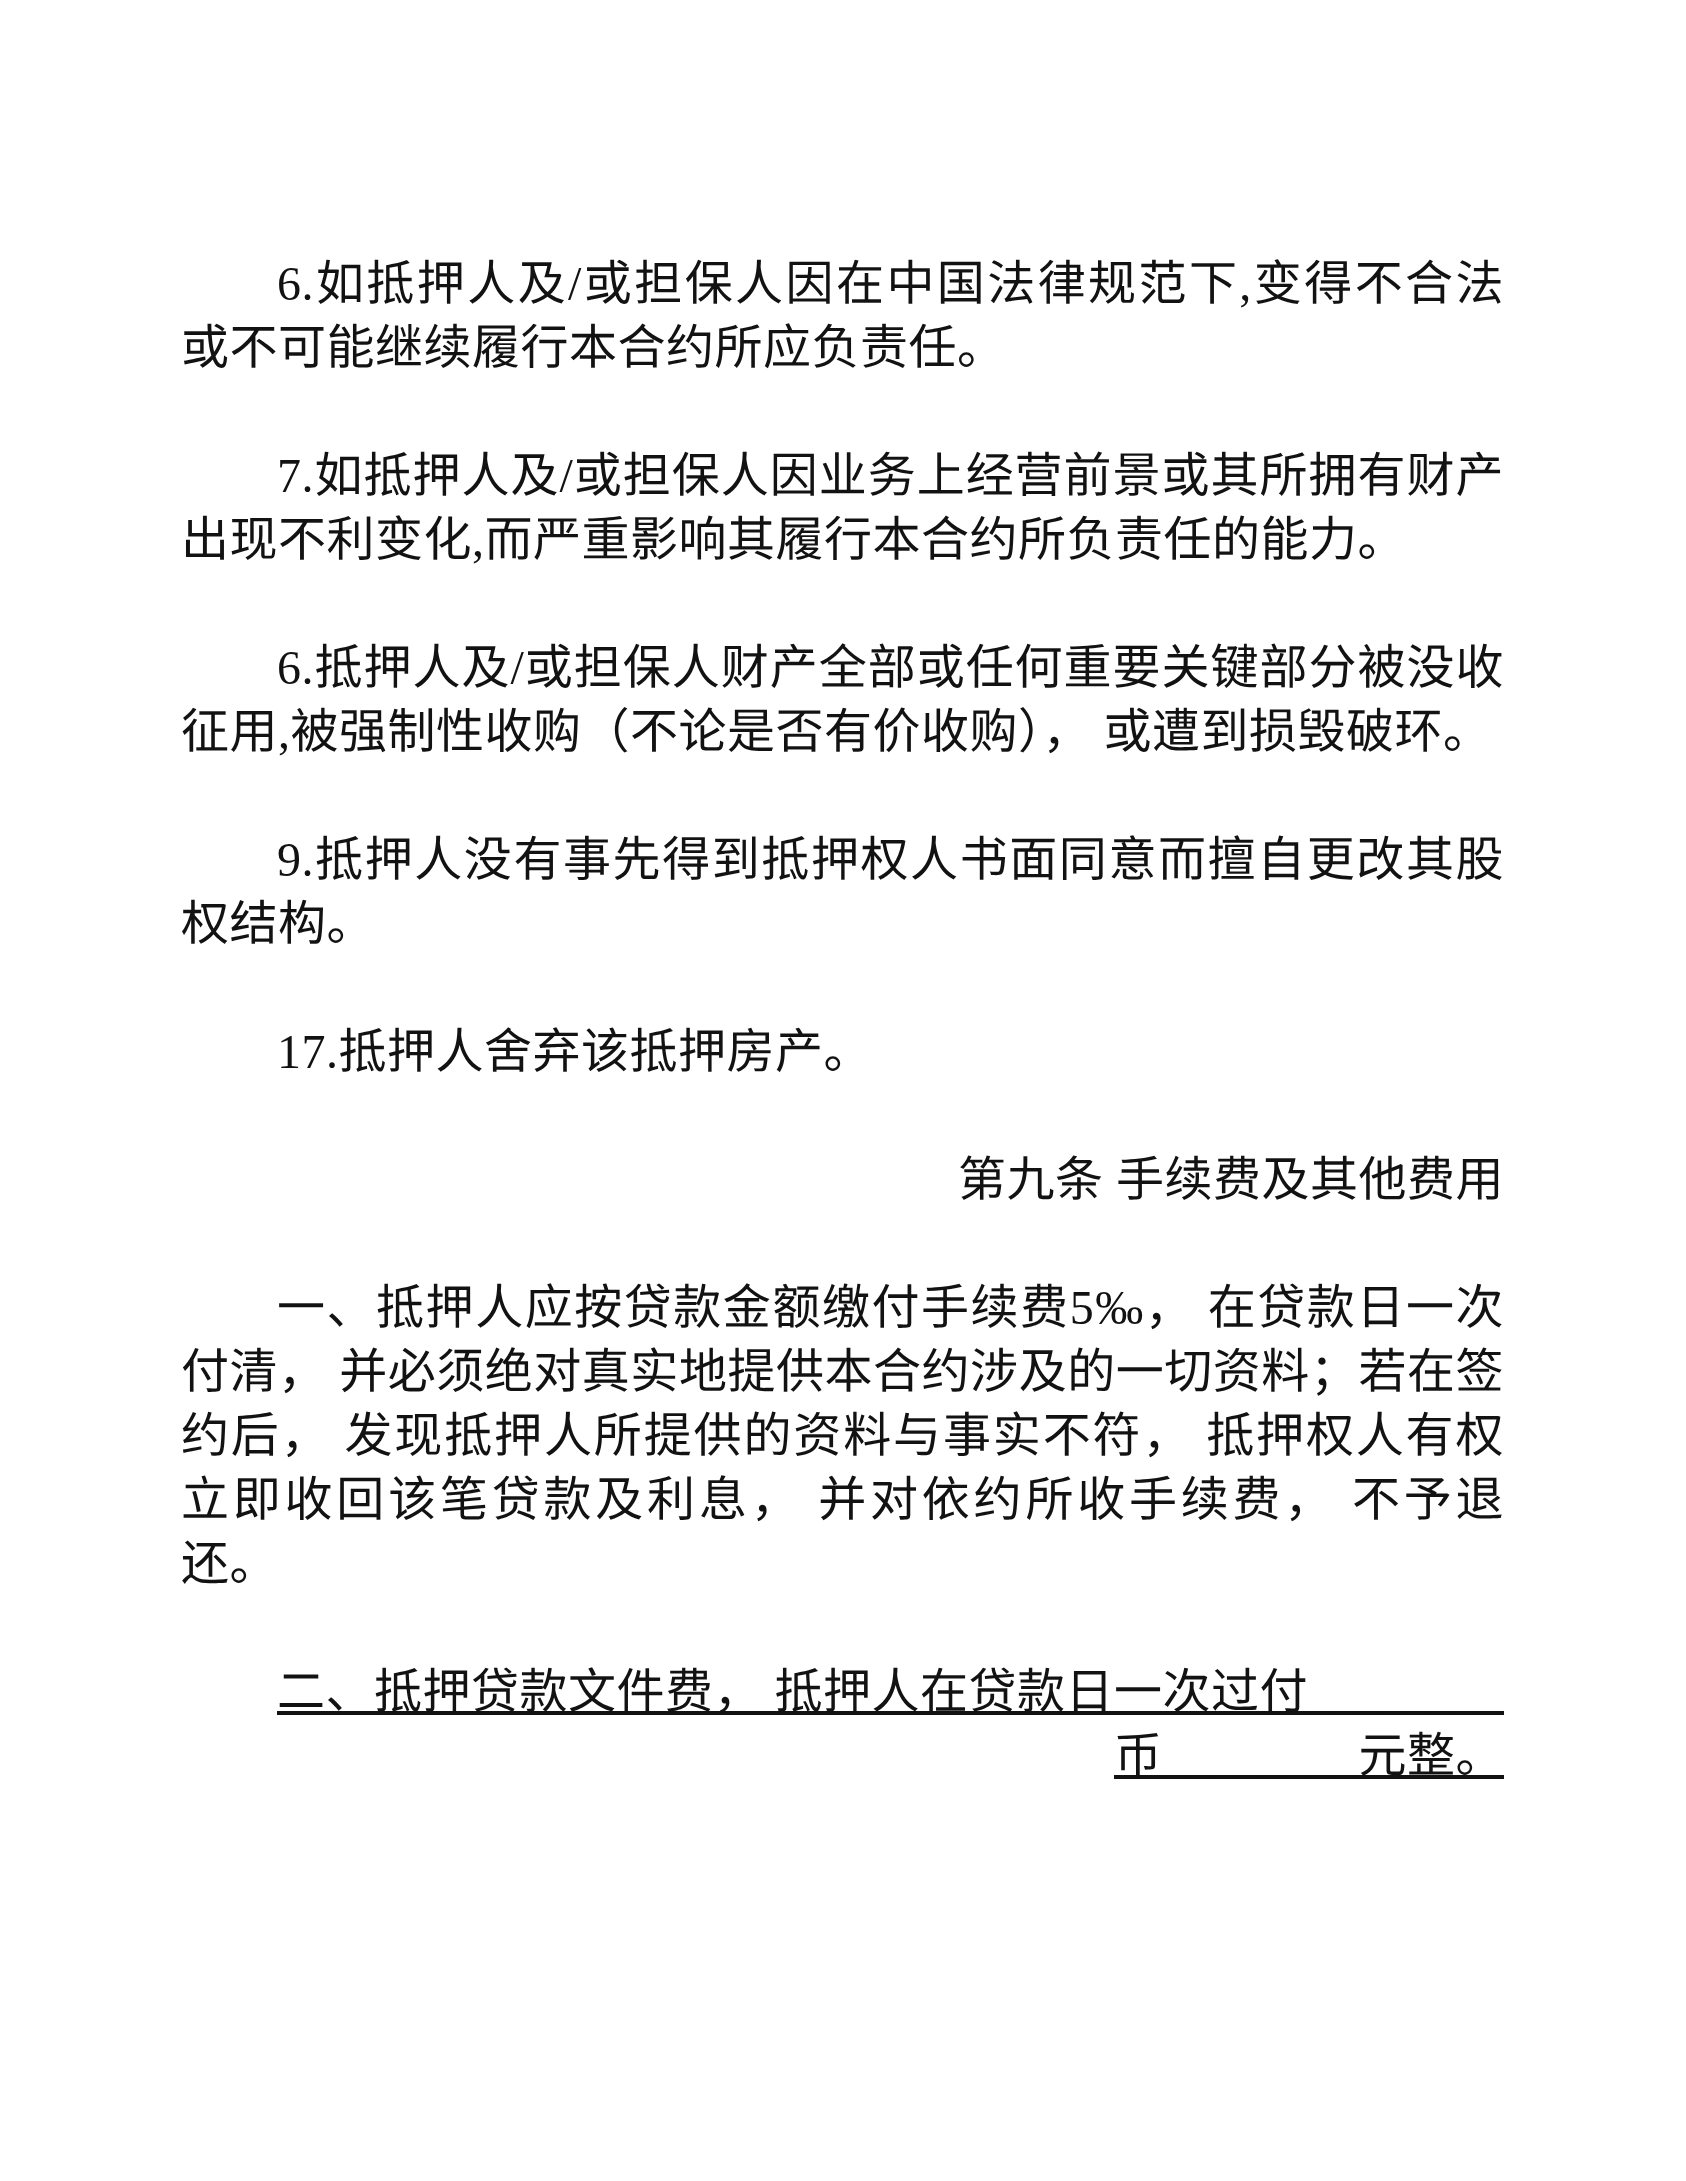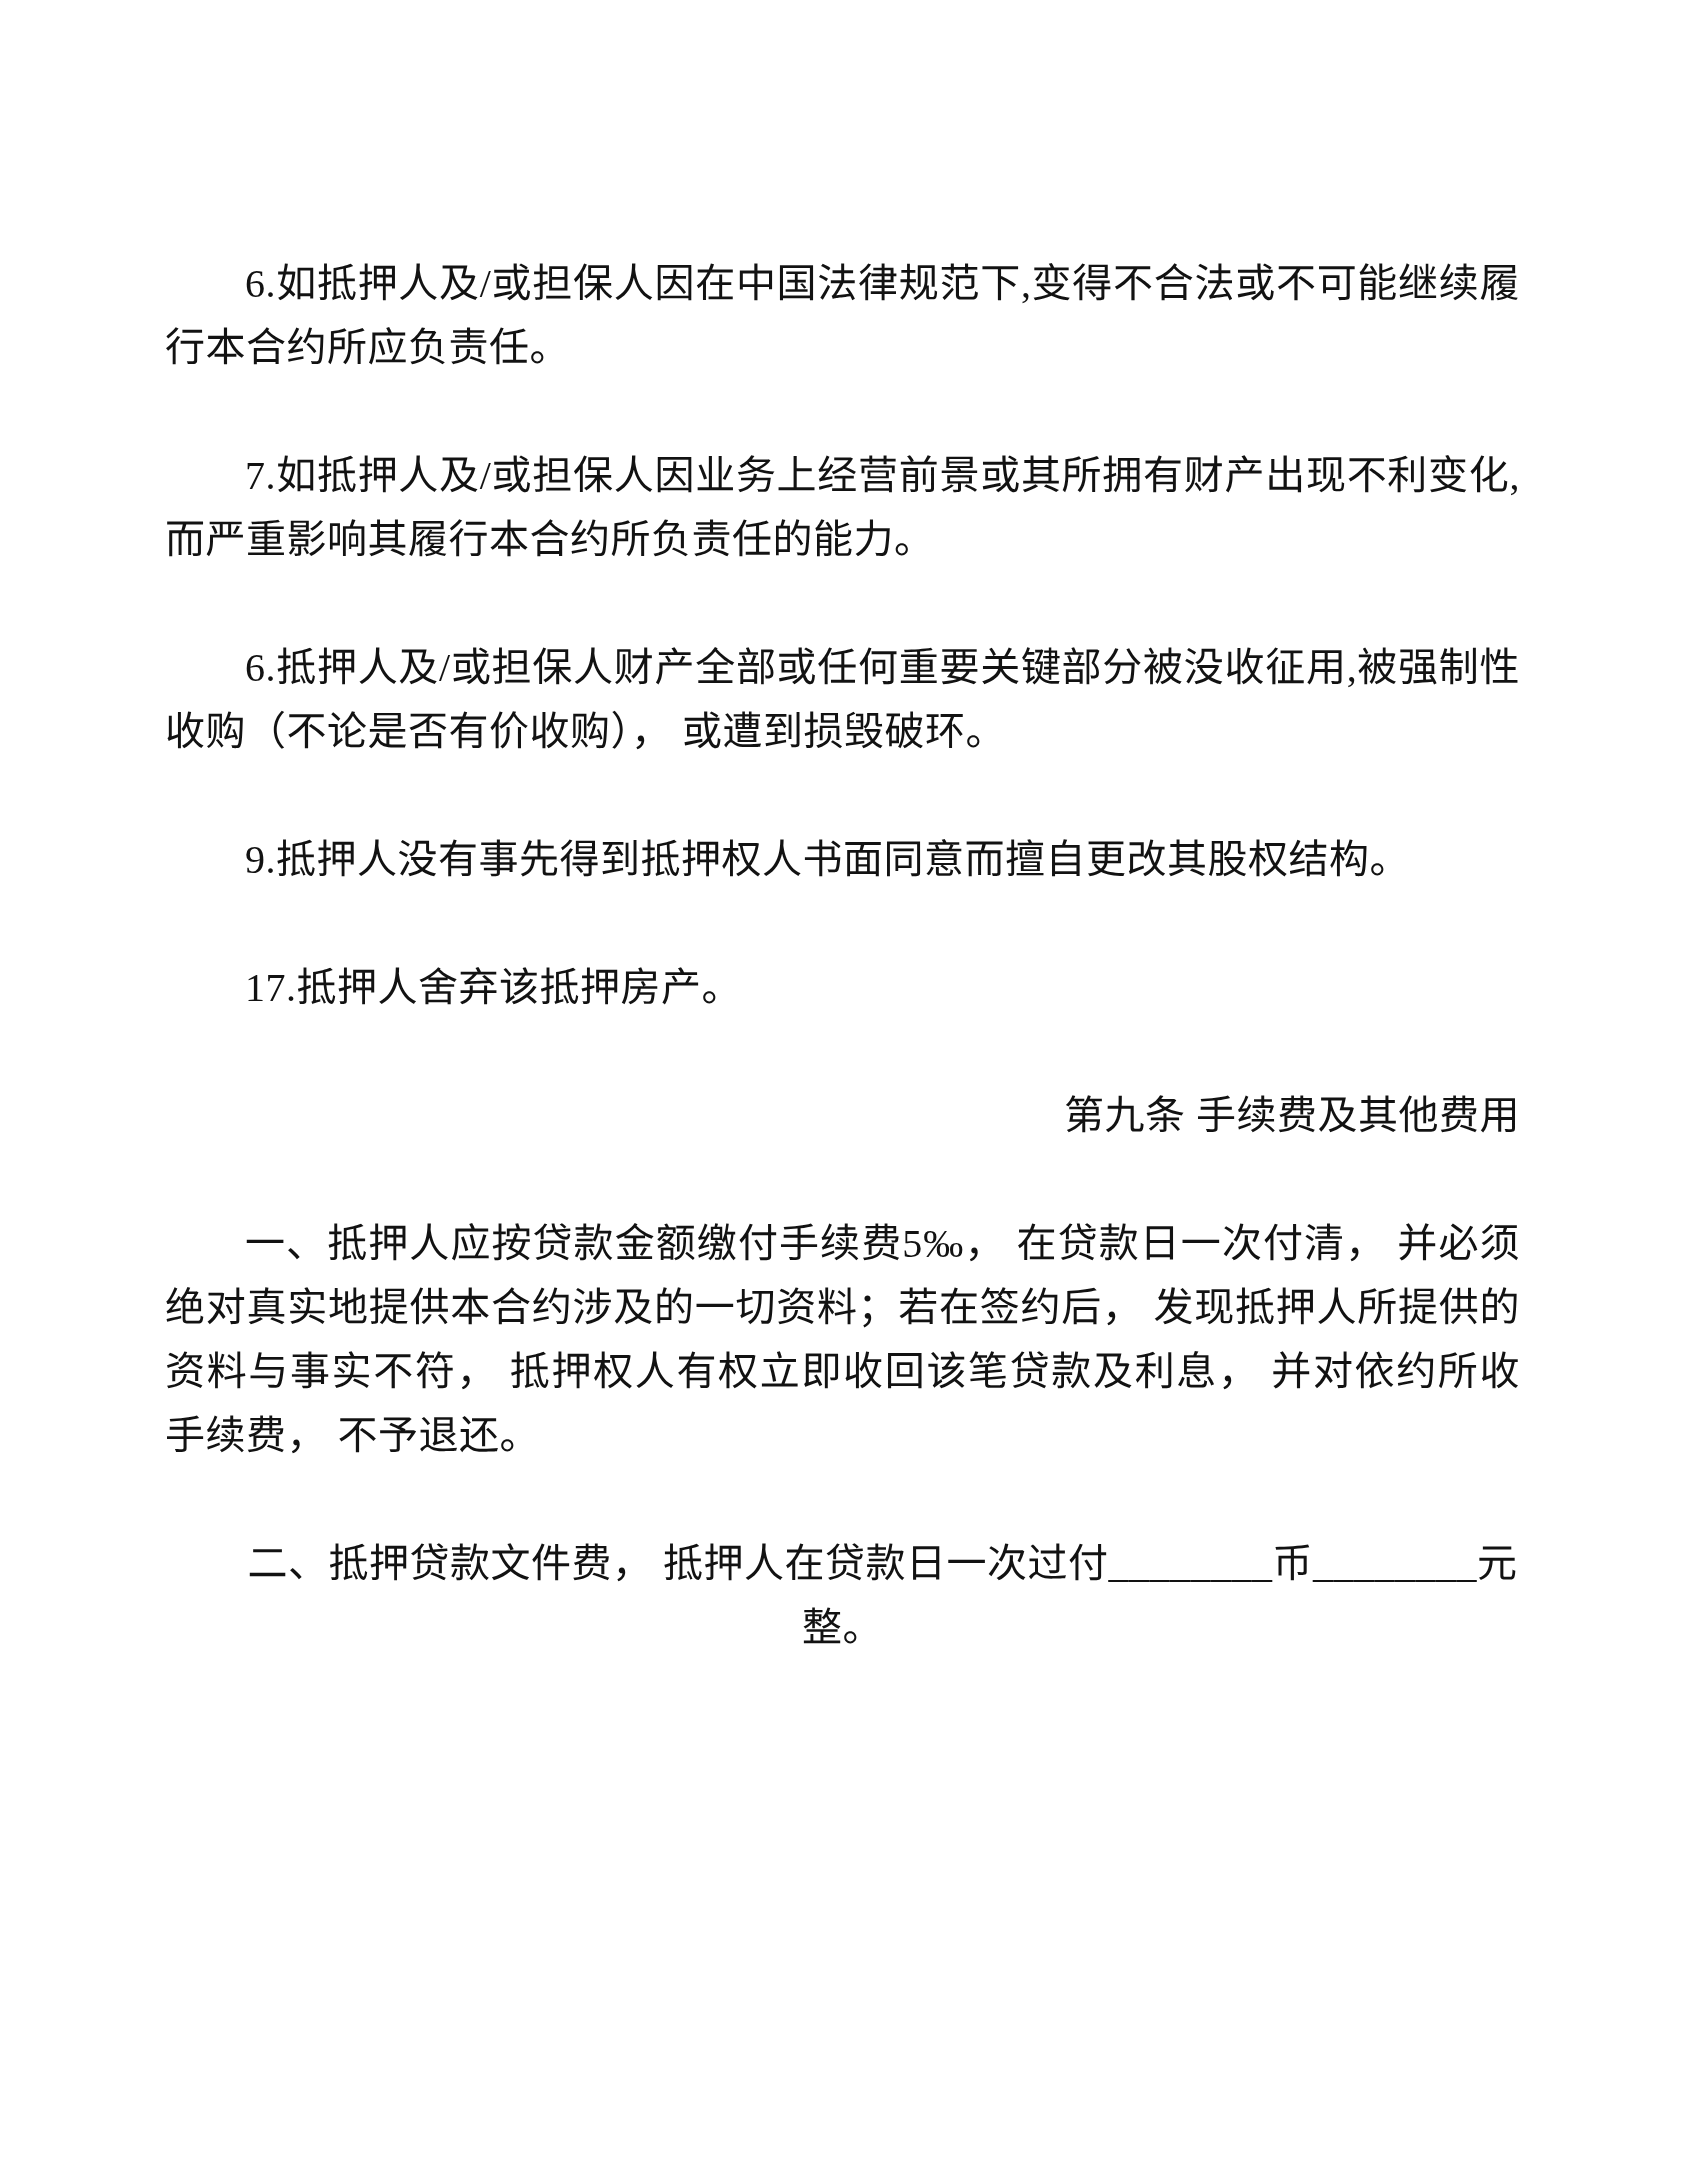--- a/index.html
+++ b/index.html
@@ -22,8 +22,8 @@
     color: #121212;
   }
   .page p {
-    margin: 64px 0;
-    font-size: 40px;
+    margin: 64px 16px;
+    font-size: 48px;
     line-height: 64px;
     text-indent: 2em;
     text-align: justify;

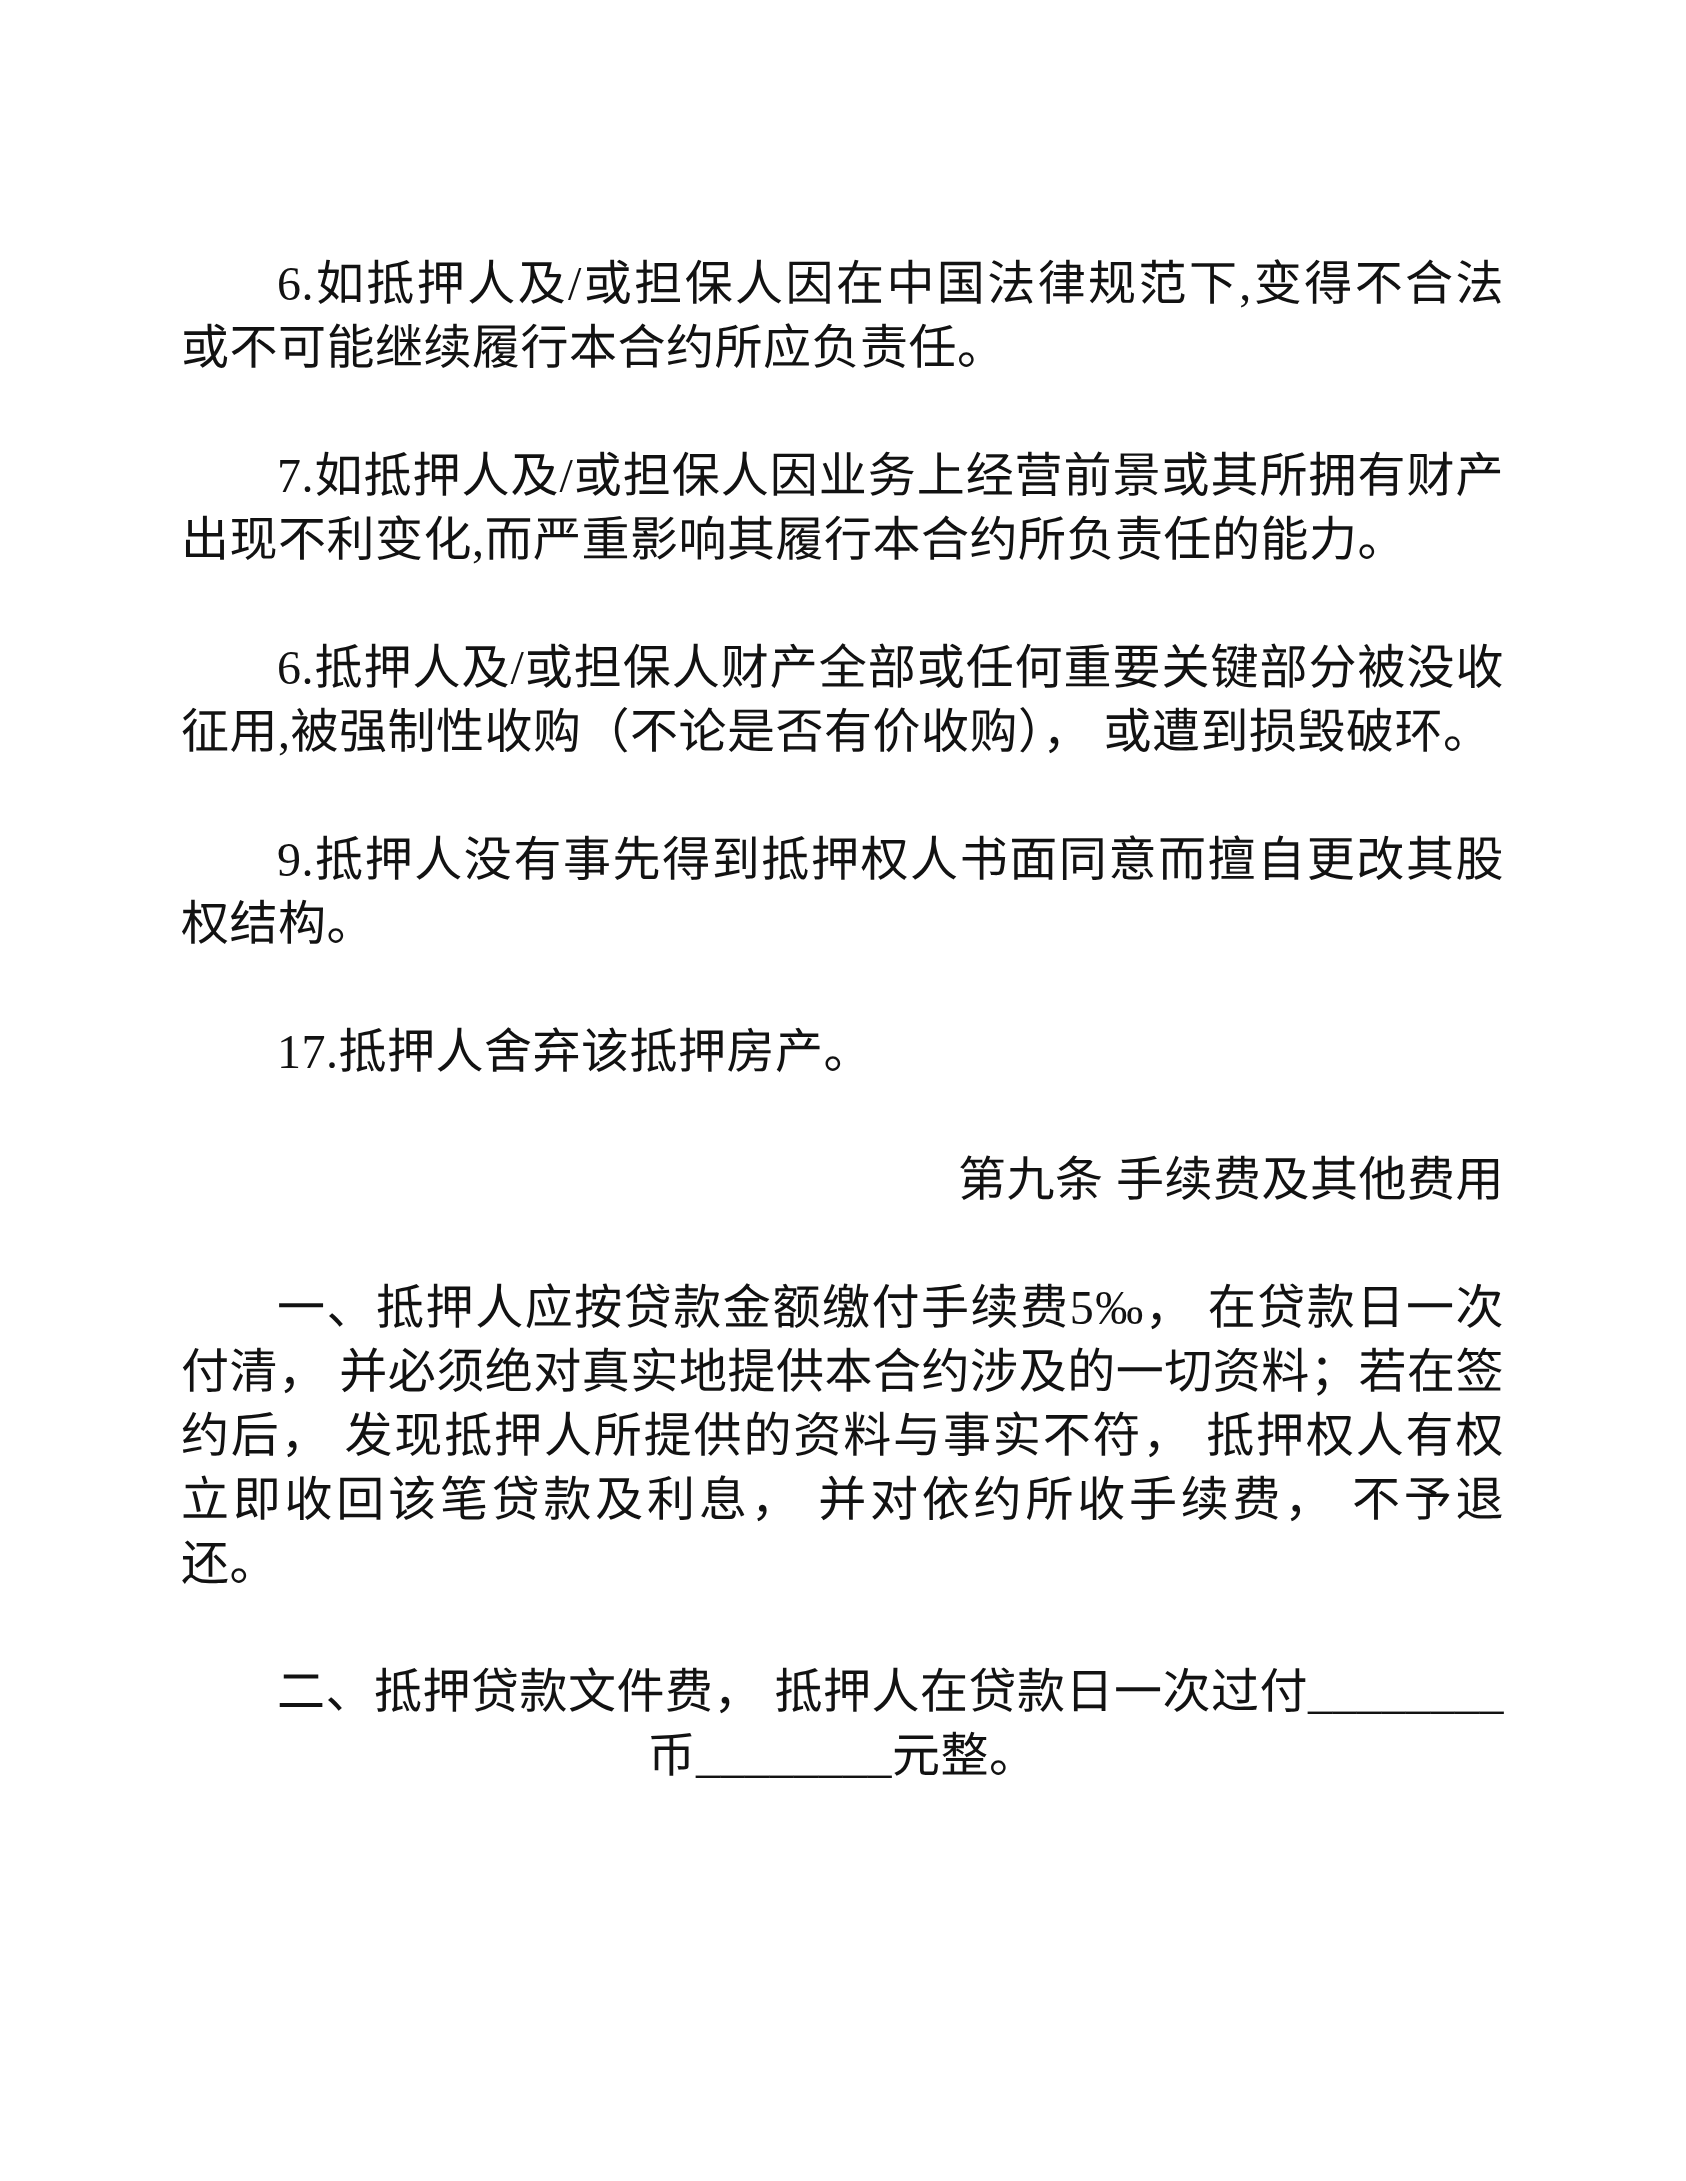--- a/index.html
+++ b/index.html
@@ -34,7 +34,8 @@
     text-align: right;
   }
   .page p.fee-clause-2 {
-    text-align: center;
+    text-align: right;
+    text-decoration: underline;
   }
 </style>
 </head>

